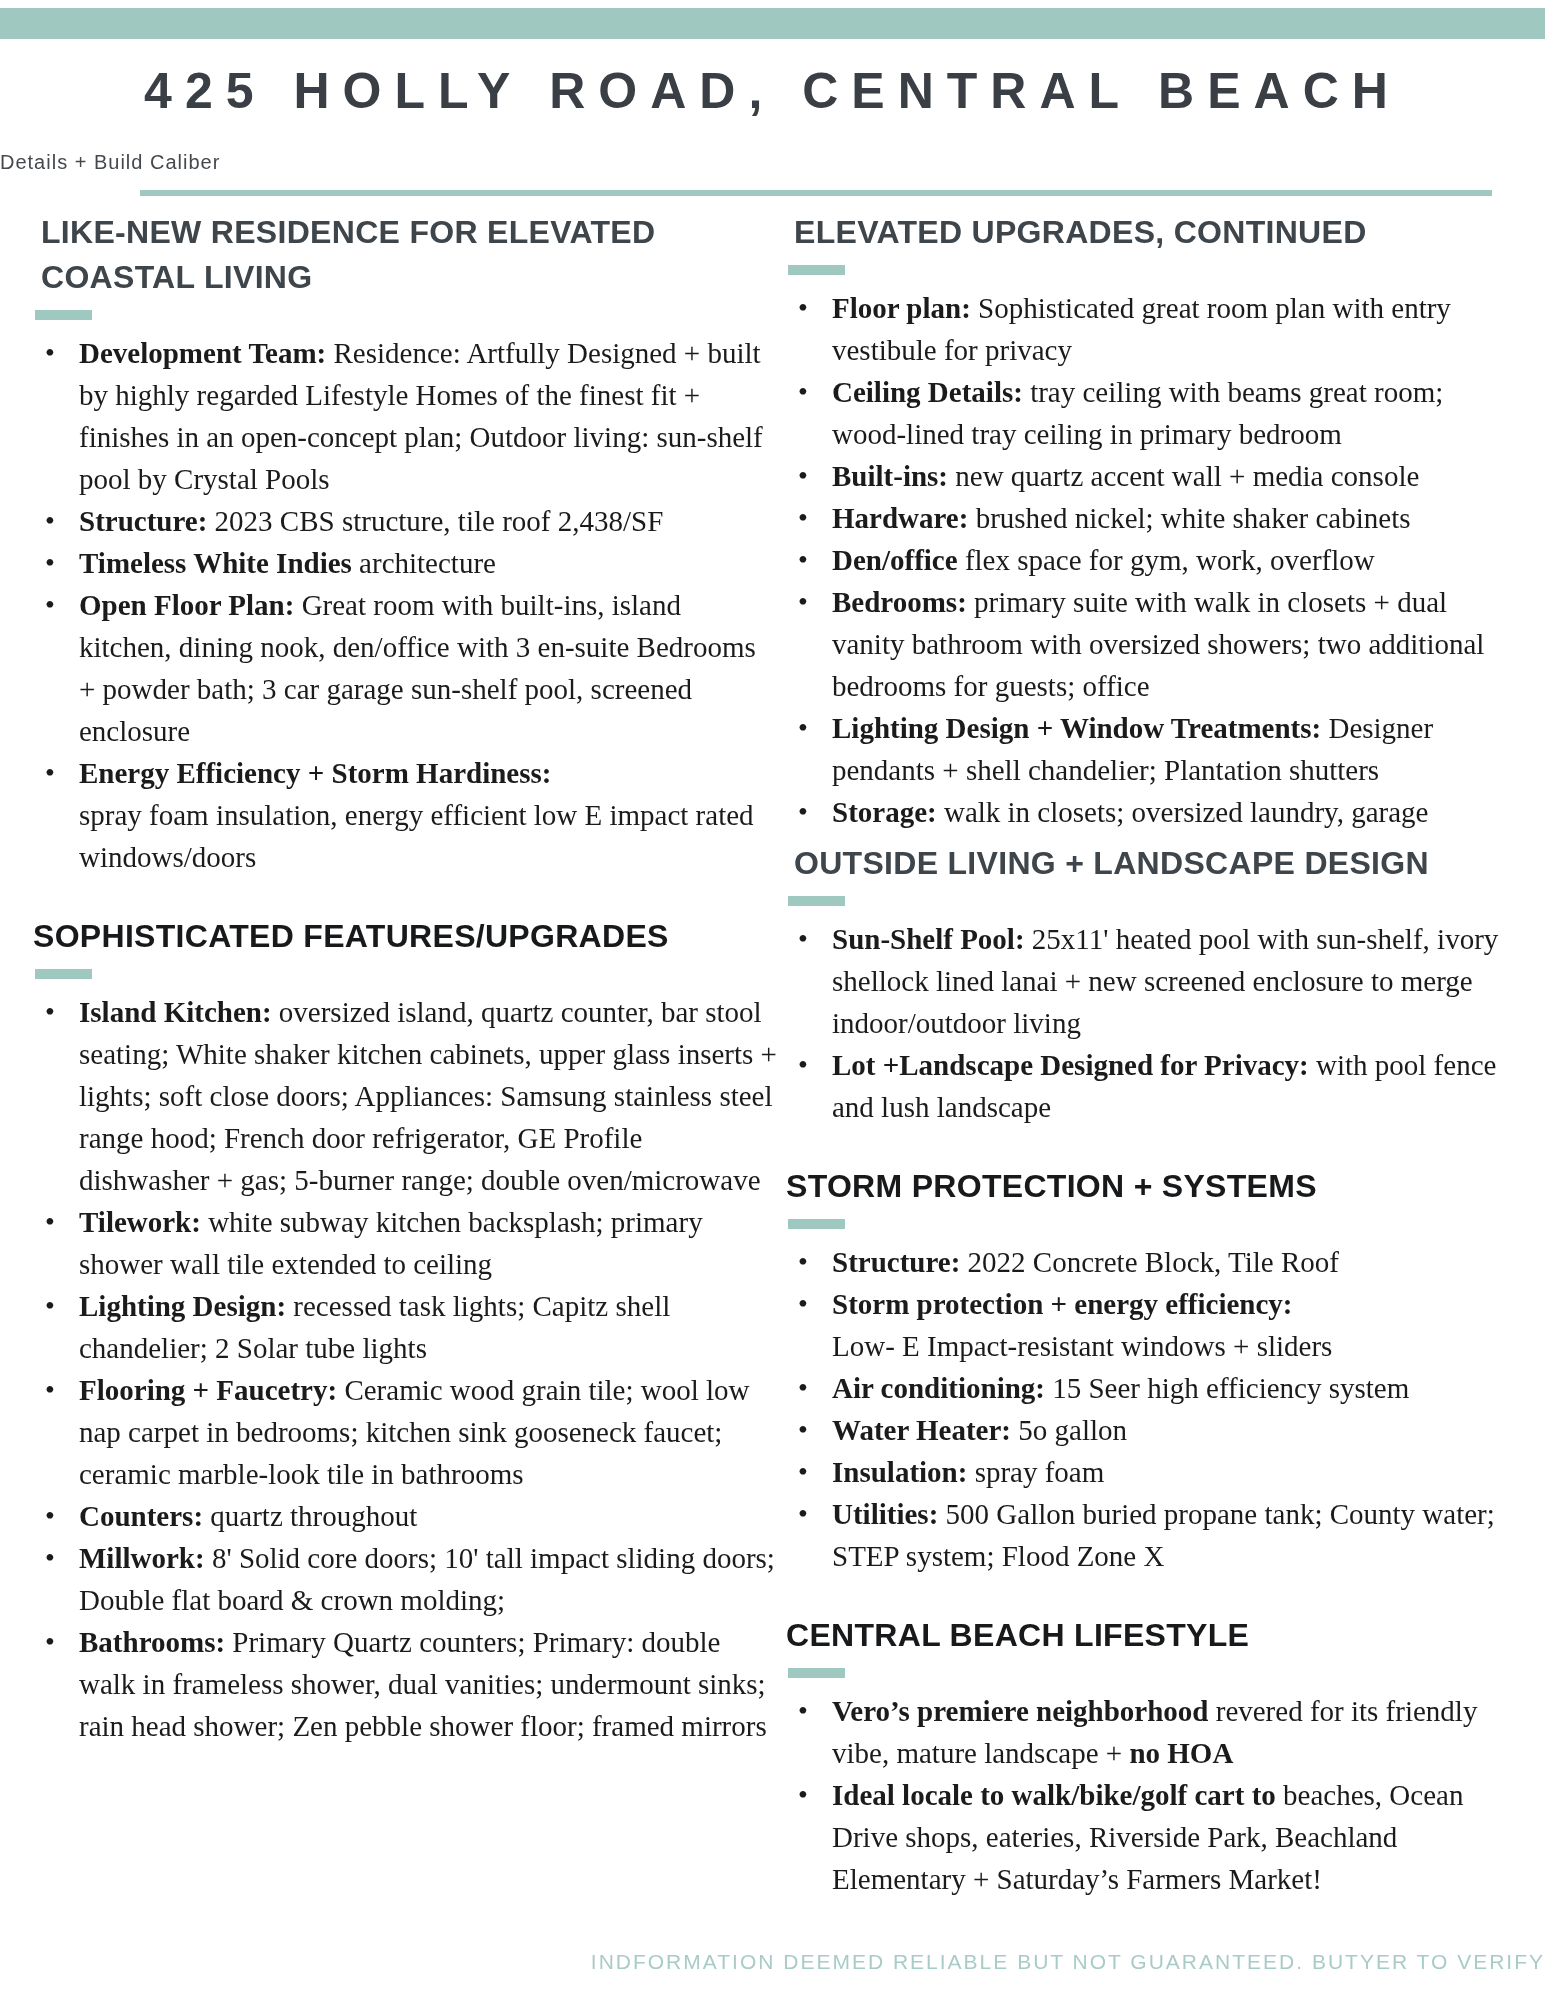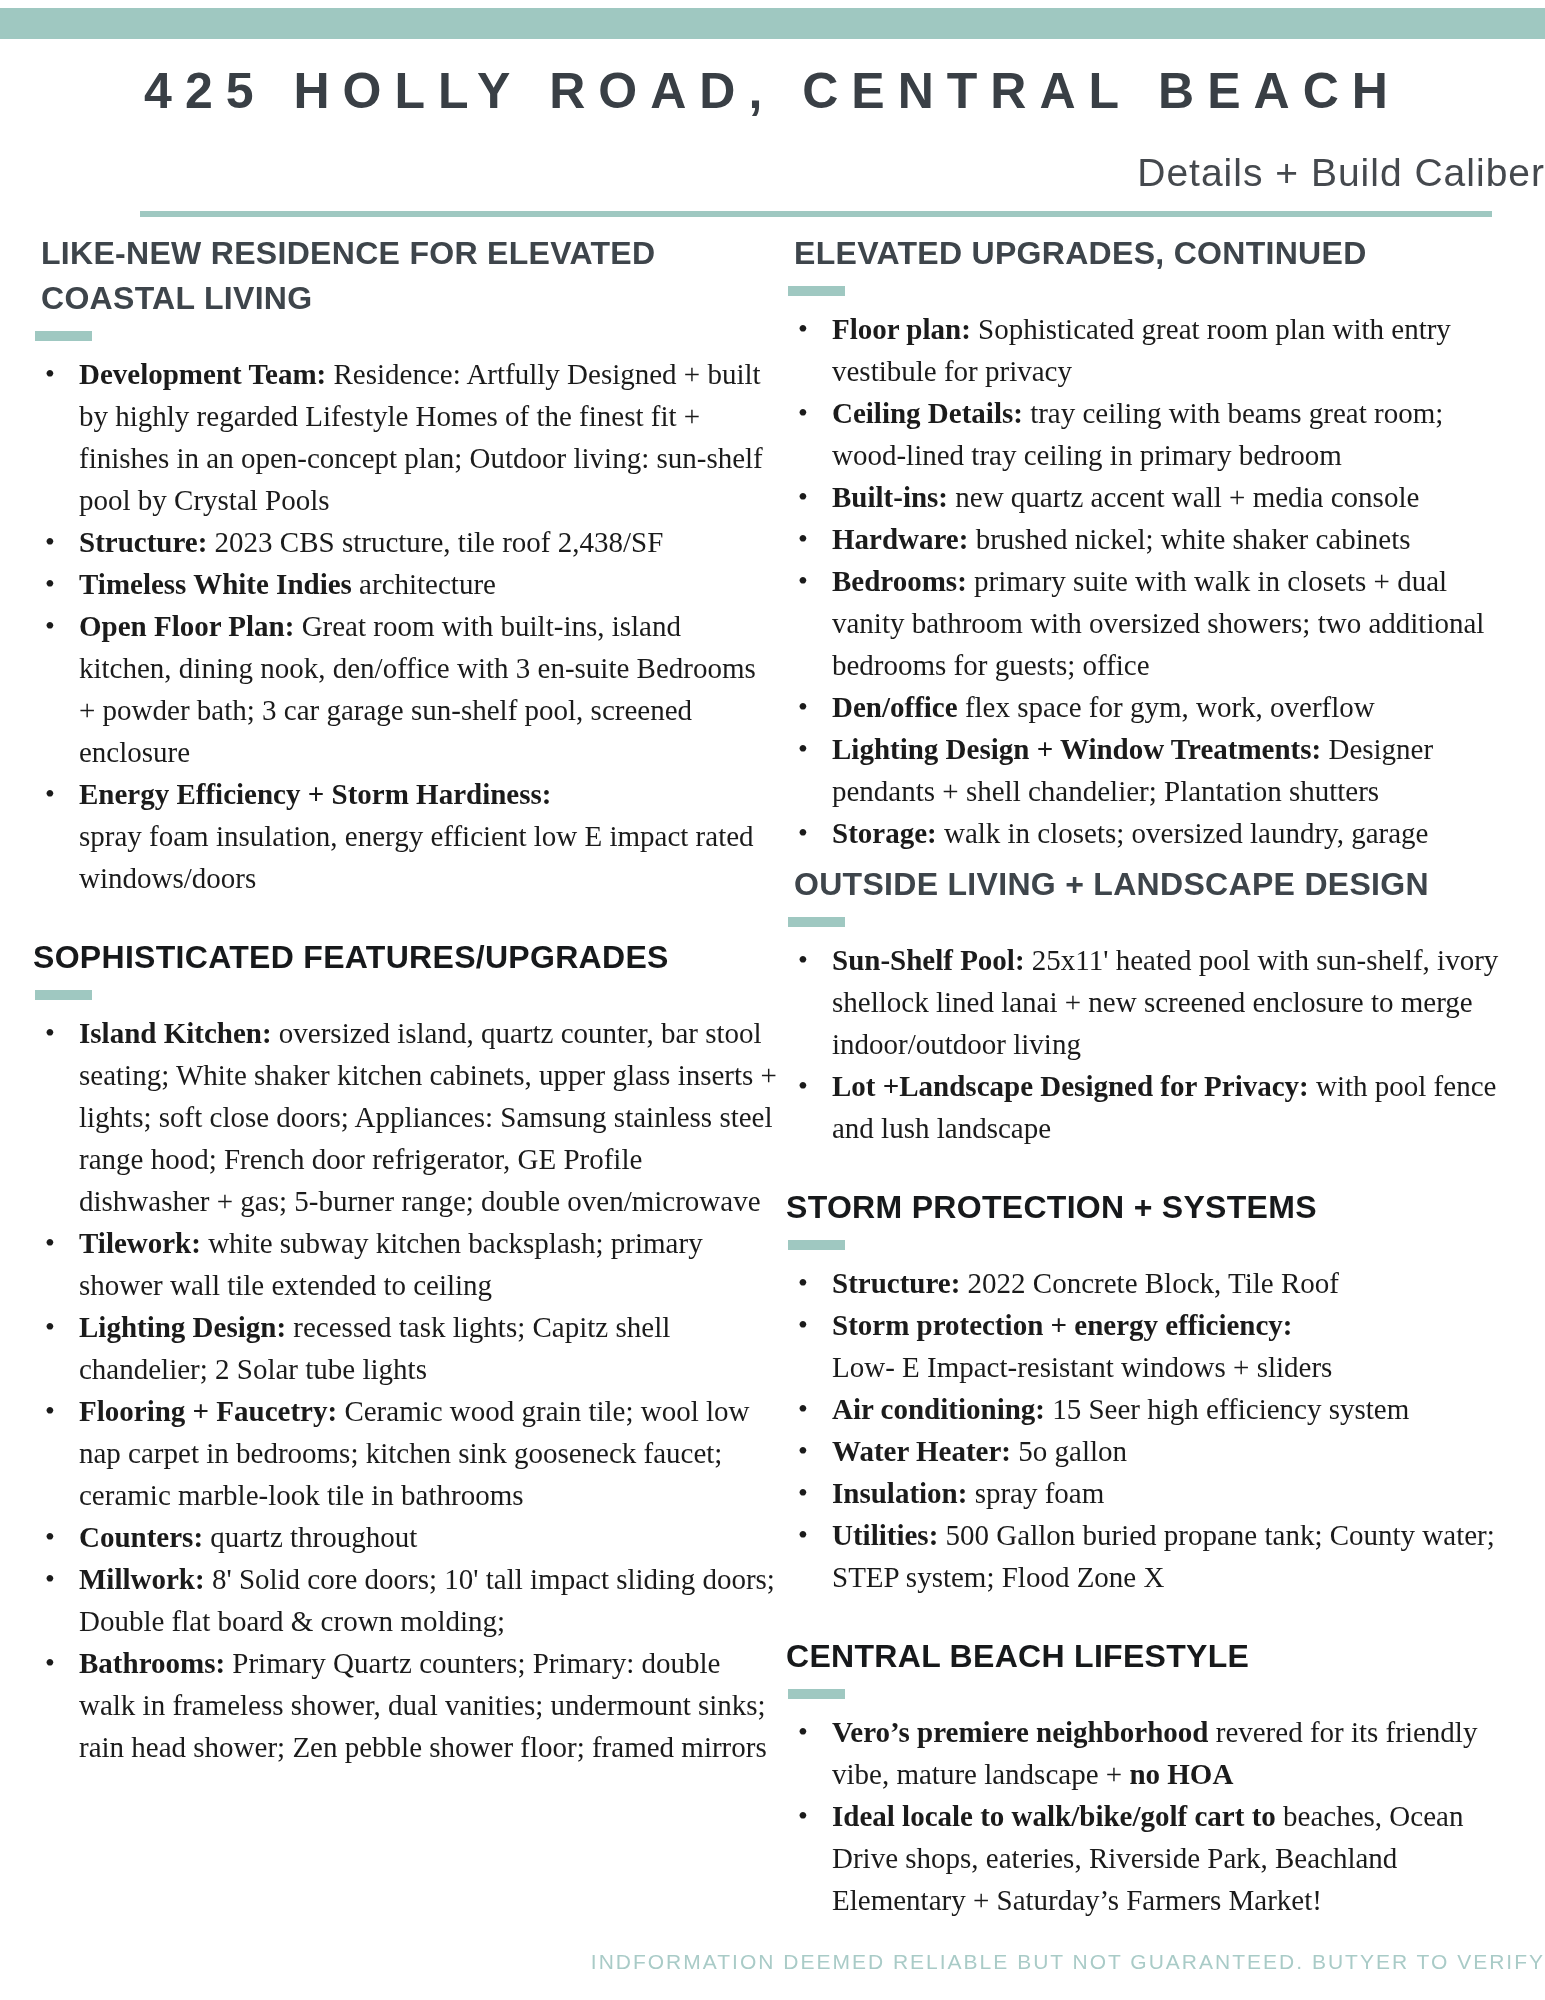--- a/index.html
+++ b/index.html
@@ -15,9 +15,9 @@
     white-space:nowrap;
   }
   .page-subtitle{
-    margin-top:10px;text-align:right;
+    margin-top:10px;text-align:left;
     font-family:"Liberation Sans",sans-serif;font-weight:normal;
-    font-size:39px;letter-spacing:1px;color:#45494e;
+    font-size:20px;letter-spacing:1px;color:#45494e;
   }
   .title-divider{
     margin:16px 0 0 140px;width:1352px;height:6px;background:var(--teal);

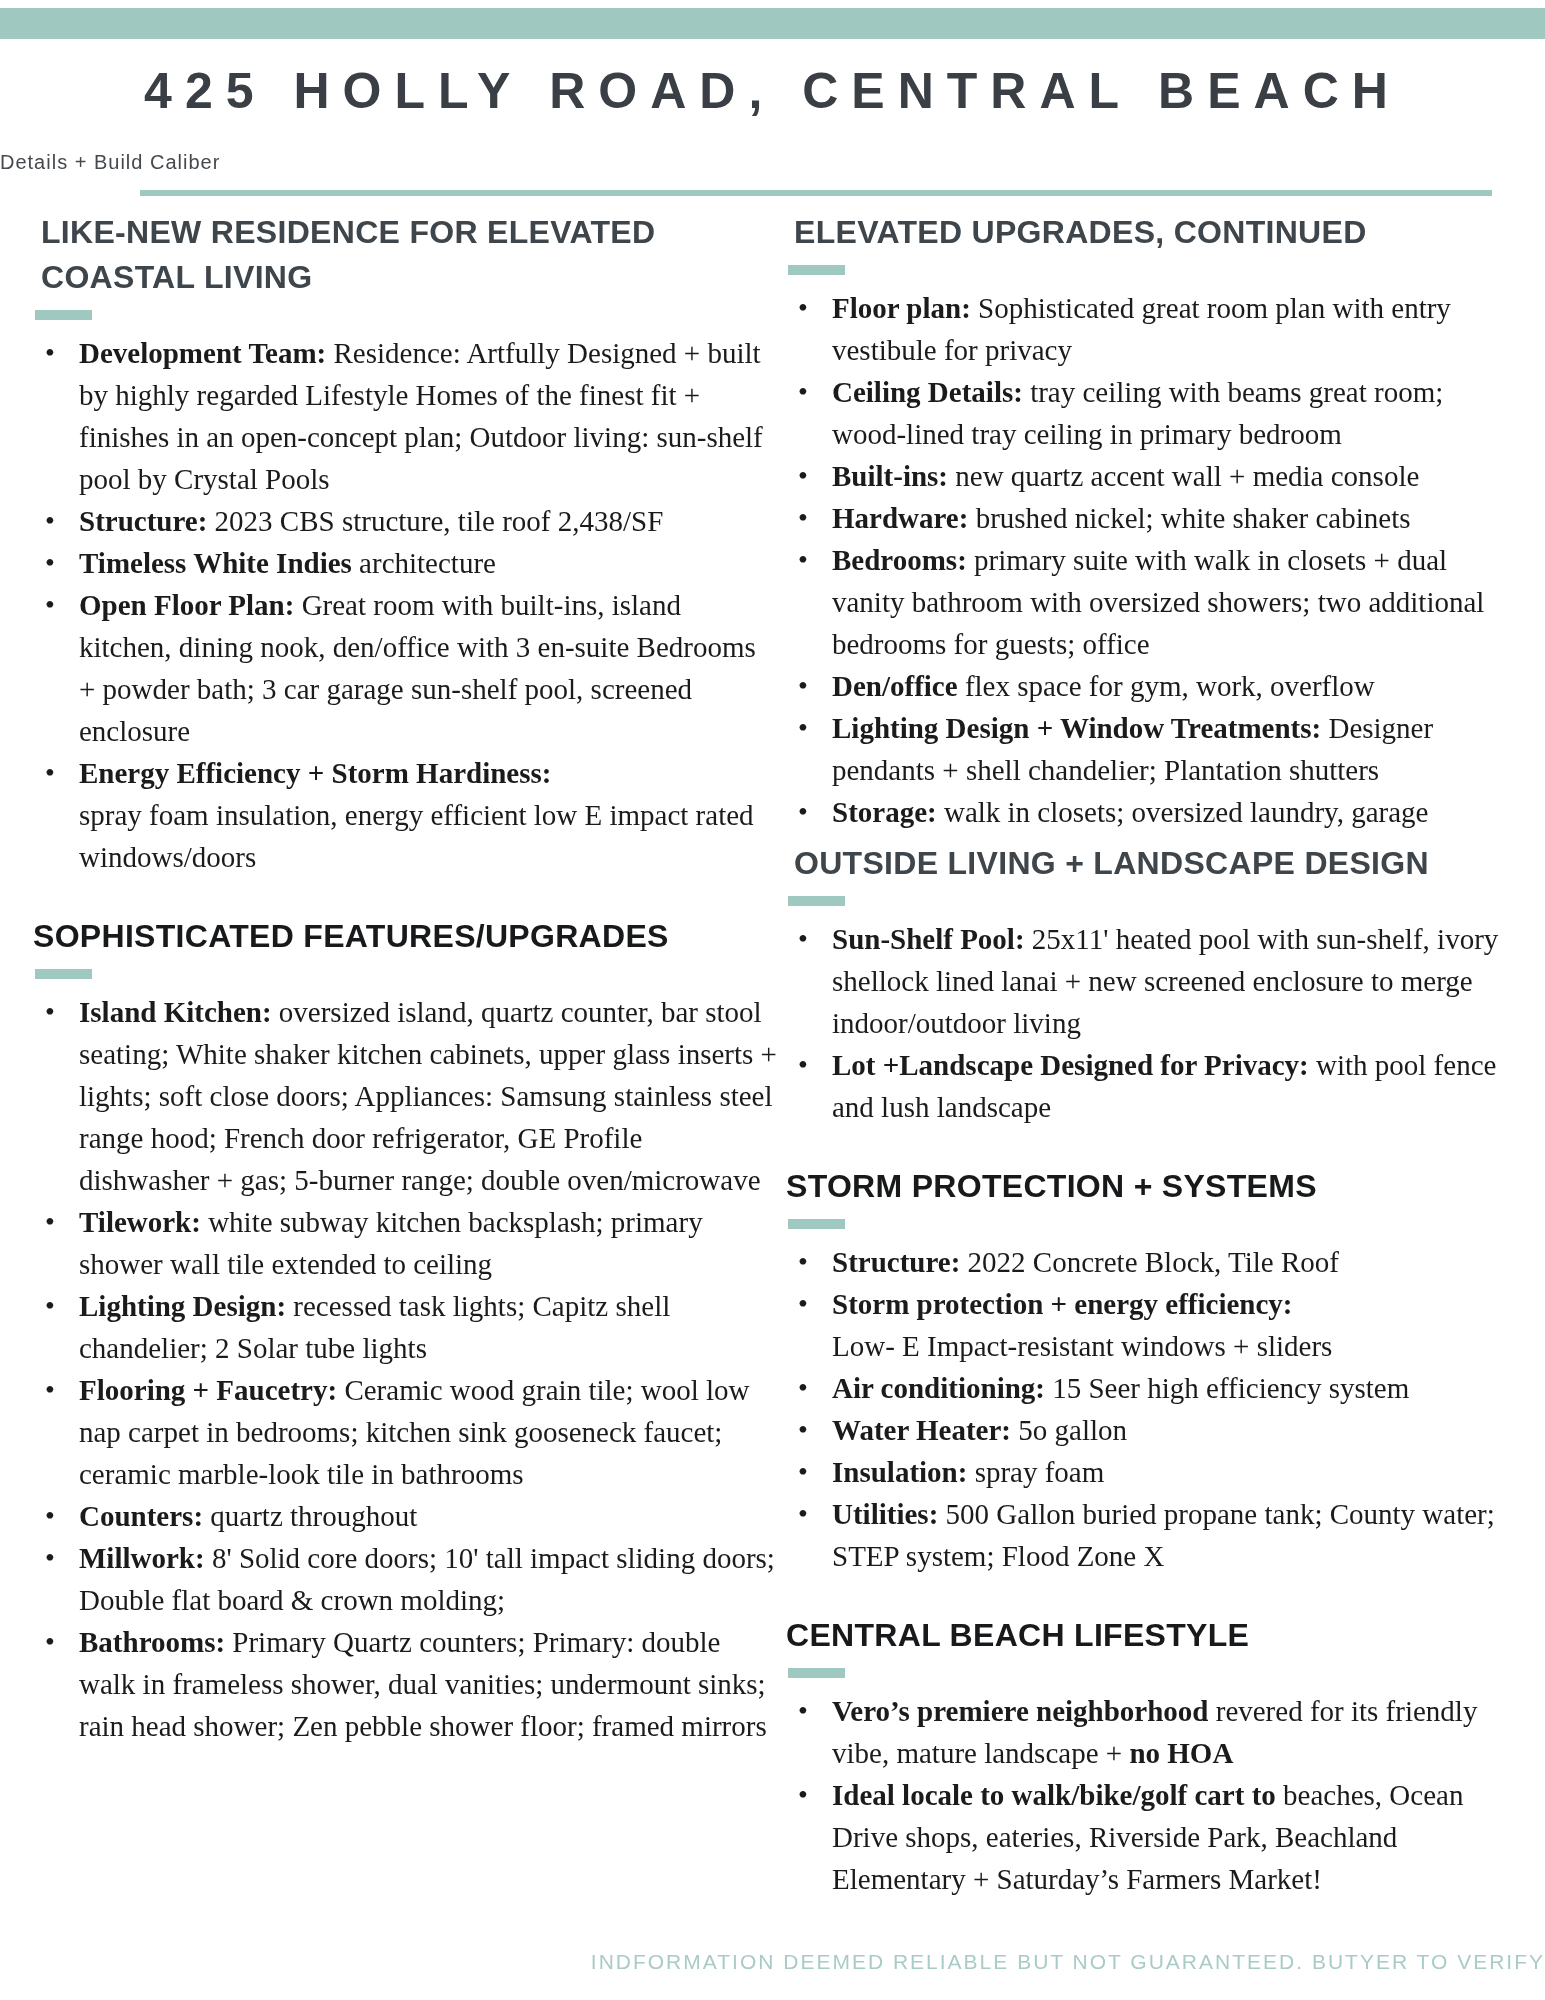--- a/index.html
+++ b/index.html
@@ -97,8 +97,8 @@
           <li><span class="seg-b ">Ceiling Details:</span><span class=""> tray ceiling with beams great room; wood-lined tray ceiling in primary bedroom</span></li>
           <li><span class="seg-b ">Built-ins:</span><span class=""> new quartz accent wall + media console</span></li>
           <li><span class="seg-b ">Hardware:</span><span class="">  brushed nickel; white shaker cabinets</span></li>
+          <li><span class="seg-b ">Den/office</span><span class=""> flex space for gym, work, overflow</span></li>
           <li><span class="seg-b ">Bedrooms:</span><span class=""> primary suite with walk in closets + dual vanity bathroom with oversized showers; two additional bedrooms for guests; office</span></li>
-          <li><span class="seg-b ">Den/office</span><span class=""> flex space for gym, work, overflow</span></li>
           <li><span class="seg-b ">Lighting Design + Window Treatments:</span><span class=""> Designer pendants + shell chandelier; Plantation shutters</span></li>
           <li><span class="seg-b ">Storage:</span><span class=""> walk in closets; oversized laundry, garage</span></li>
         </ul>

